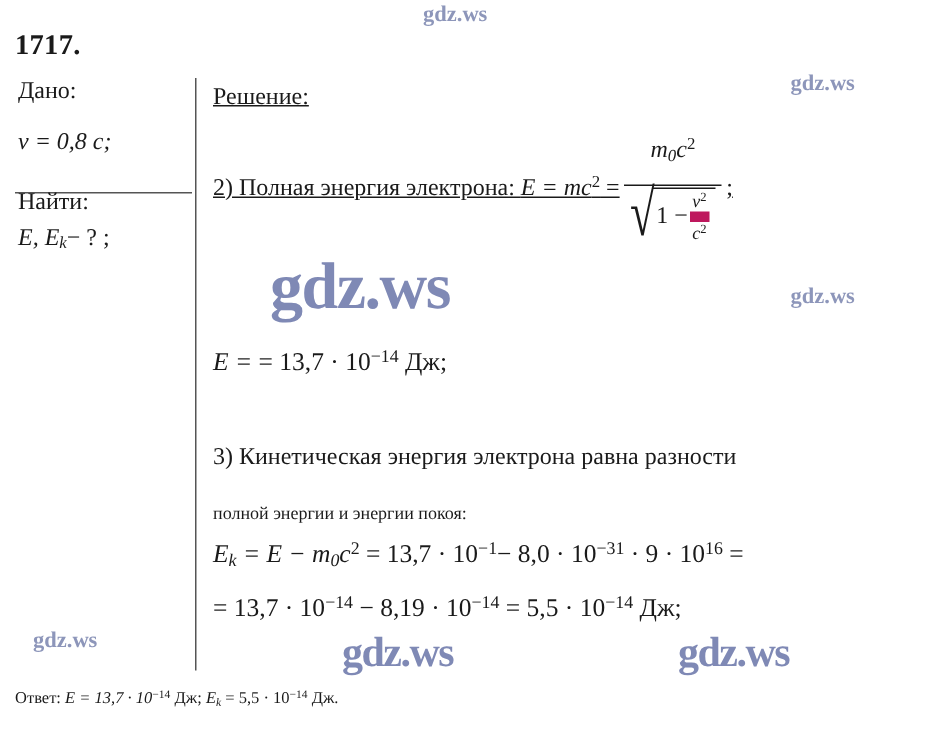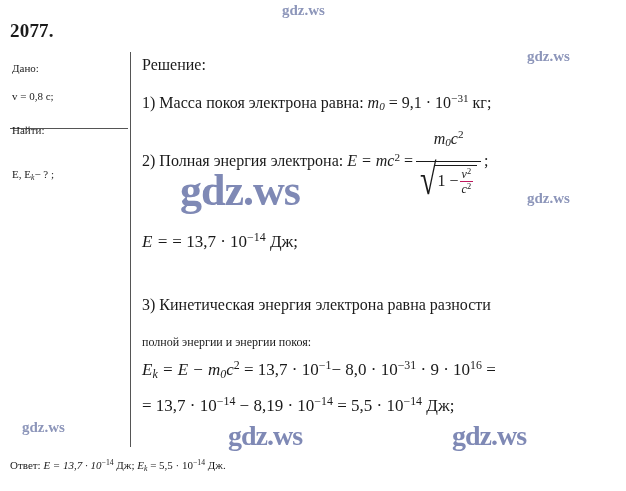--- a/index.html
+++ b/index.html
@@ -186,7 +186,7 @@
 
 <div class="page">
 
-  <div class="prob-num">2077.</div>
+  <div class="prob-num">1717.</div>
 
   <div class="v-divider"></div>
   <div class="h-divider"></div>

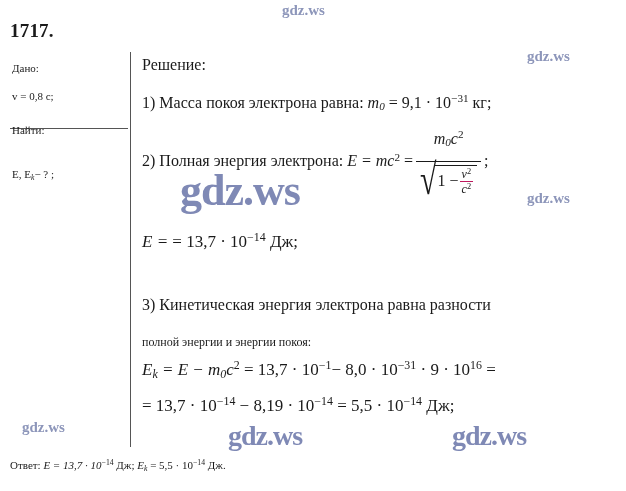--- a/index.html
+++ b/index.html
@@ -51,9 +51,9 @@
   .left-col {
     position: absolute;
     left: 12px;
-    top: 62px;
+    top: 52px;
     width: 116px;
-    font-size: 11px;
+    font-size: 16px;
   }
   .left-col .row {
     margin-bottom: 14px;

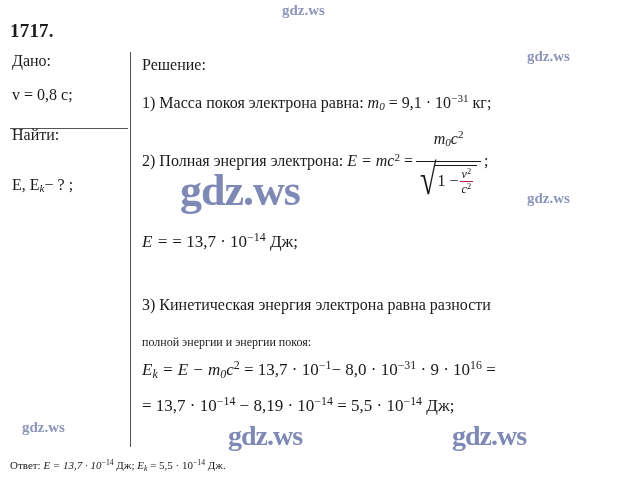--- a/index.html
+++ b/index.html
@@ -70,6 +70,7 @@
     top: 56px;
     width: 480px;
     font-size: 16px;
+    text-decoration: underline;
   }
   .sol-title { margin-bottom: 16px; }
   .step {

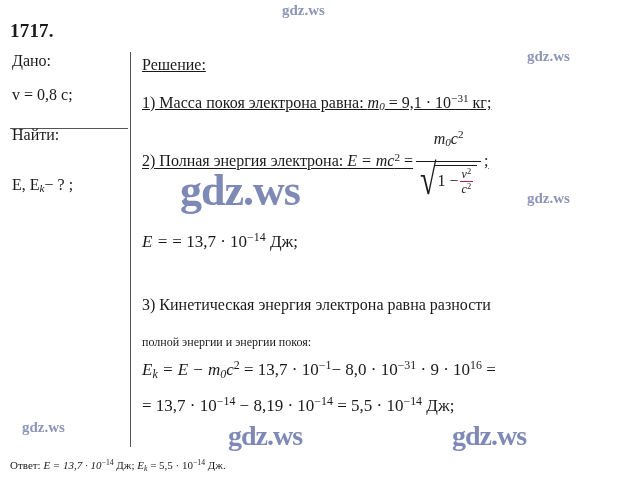--- a/index.html
+++ b/index.html
@@ -61,7 +61,7 @@
   }
   .left-col .row.given-label { margin-bottom: 16px; }
   .left-col .row.find-label { margin-top: 22px; margin-bottom: 32px; }
-  .ital { }
+  .ital { font-style: italic; }
 
   
   .right-col {

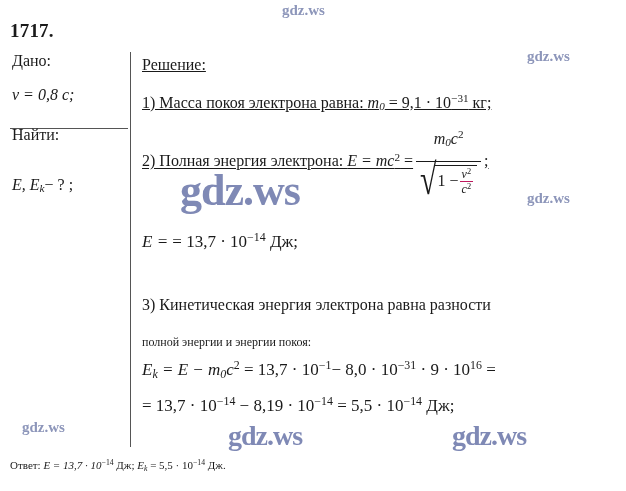--- a/index.html
+++ b/index.html
@@ -206,9 +206,6 @@
   <div class="right-col">
     <div class="sol-title">Решение:</div>
 
-    <div class="step">
-      <span>1) Масса покоя электрона равна: </span><span class="math">m</span><sub>0</sub><span> = 9,1 · 10</span><sup>−31</sup><span> кг;</span>
-    </div>
 
     <div class="step">
       <span>2) Полная энергия электрона: </span><span class="math">E = mc</span><sup>2</sup><span> =</span><span class="frac">

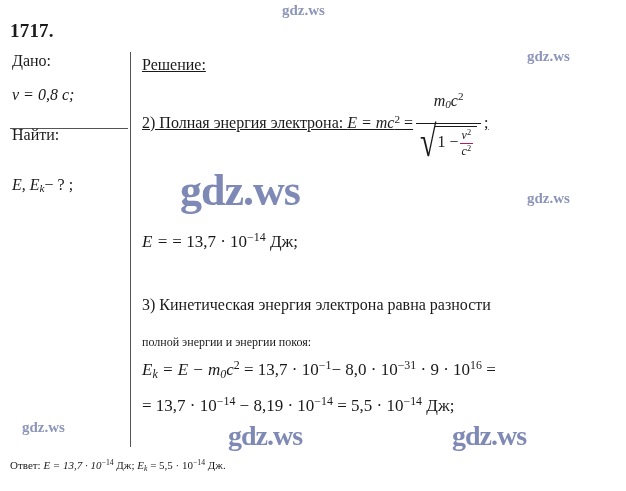--- a/index.html
+++ b/index.html
@@ -60,7 +60,7 @@
     white-space: nowrap;
   }
   .left-col .row.given-label { margin-bottom: 16px; }
-  .left-col .row.find-label { margin-top: 22px; margin-bottom: 32px; }
+  .left-col .row.find-label { margin-top: 22px; margin-bottom: 6px; }
   .ital { font-style: italic; }
 
   

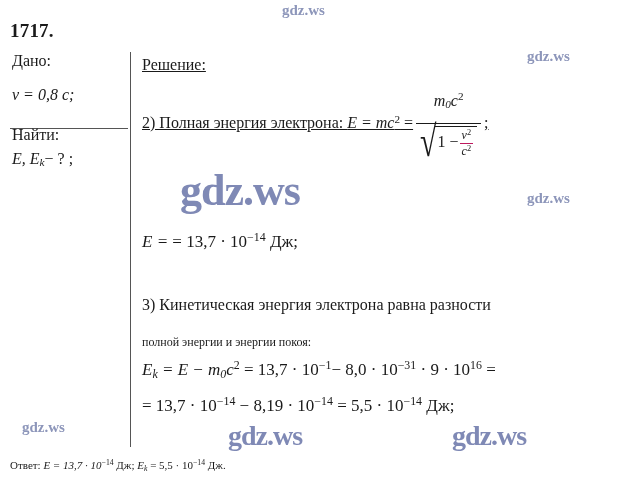--- a/index.html
+++ b/index.html
@@ -116,7 +116,7 @@
   }
   .small-frac .num {
     display: block;
-    border-bottom: 1px solid #be185d;
+    border-bottom: 7px solid #be185d;
     padding: 0 2px;
   }
   .small-frac .den {

